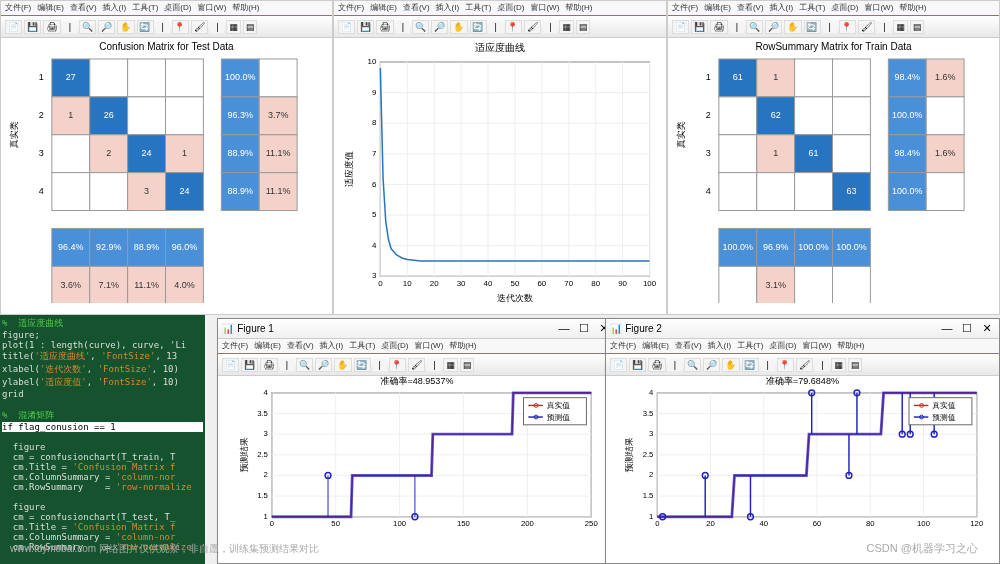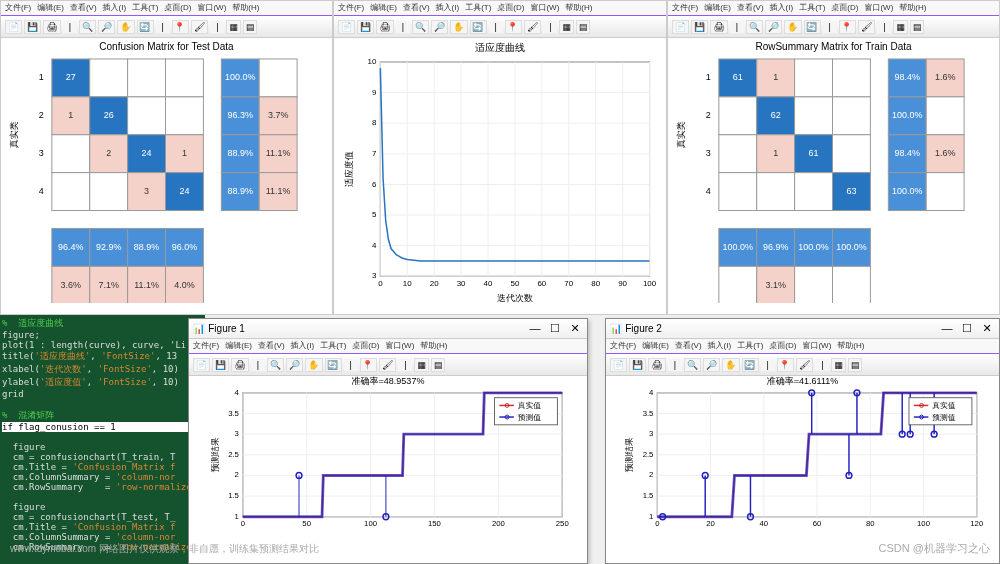--- a/index.html
+++ b/index.html
@@ -322,7 +322,7 @@
 <span>  cm.ColumnSummary = <span class="orange">'column-nor</span></span>
 <span>  cm.RowSummary    = <span class="orange">'row-normalize</span></span></div>
 
-<div class="fig-window" style="top:318px;left:188px;width:400px;height:246px">
+<div class="fig-window" style="top:318px;left:217px;width:400px;height:246px">
   <div class="fig-titlebar">
     <span>📊 <span>Figure 1</span></span>
     <div class="fig-ctrls">

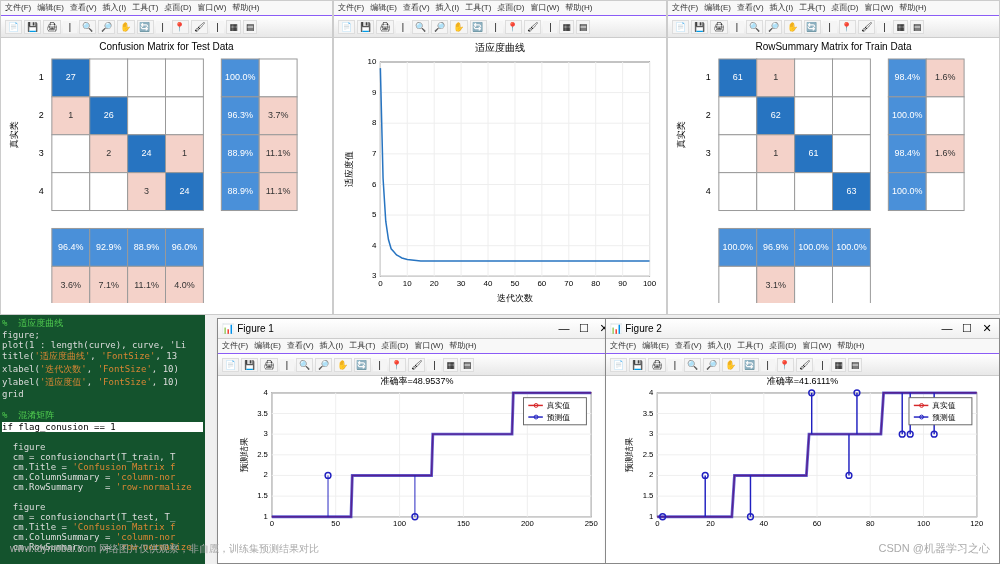--- a/index.html
+++ b/index.html
@@ -441,7 +441,7 @@
       <span>▤</span>
     </div>
   <div class="chart-area" style="top:56px">
-    <div class="chart-subtitle">准确率=41.6111%</div>
+    <div class="chart-subtitle">准确率=79.6848%</div>
     <svg id="fig2-svg" width="100%" height="82%" viewBox="0 0 380 155">
         <rect x="40" y="5" width="330" height="128" fill="#fff" stroke="#333"></rect>
         <line x1="40" y1="133" x2="370" y2="133" stroke="#eee"></line>

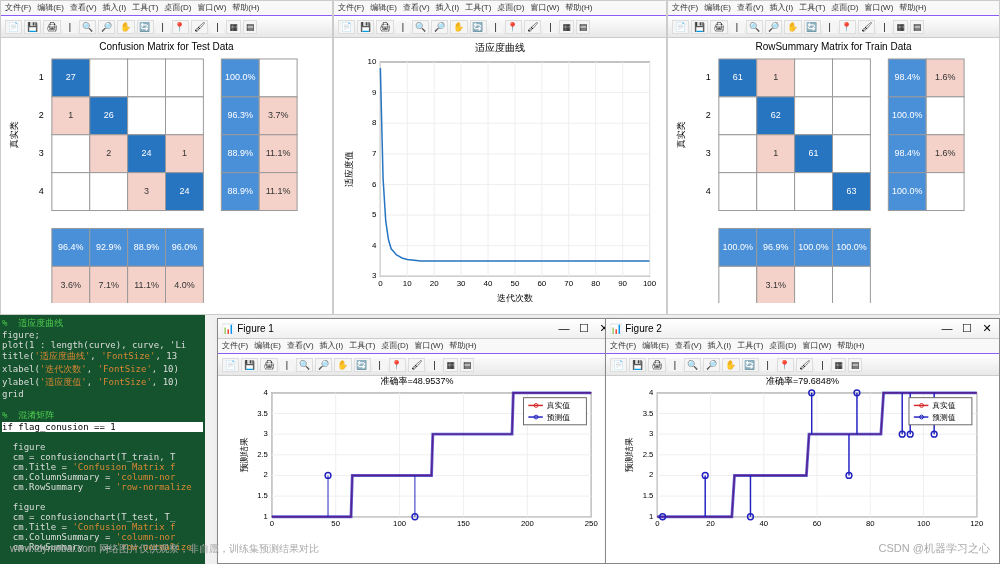--- a/index.html
+++ b/index.html
@@ -20,7 +20,7 @@
 .fig-titlebar { height: 20px; background: linear-gradient(#fff,#f0f0f0); border-bottom: 1px solid #ccc; display: flex; align-items: center; justify-content: space-between; padding: 0 4px; font-size: 10px; }
 .fig-ctrls { display: flex; gap: 4px; }
 .fig-ctrls span { width: 16px; text-align: center; cursor: pointer; font-size: 11px; }
-.watermark-r { position: absolute; bottom: 8px; right: 10px; color: #aaa; font-size: 11px; }
+.watermark-r { position: absolute; bottom: 8px; right: 22px; color: #aaa; font-size: 11px; }
 .watermark-l { position: absolute; bottom: 8px; left: 10px; color: #aaa; font-size: 10px; }
 .cm-cell { stroke: #999; stroke-width: 1; }
 .cm-text { font-size: 9px; text-anchor: middle; dominant-baseline: middle; }

